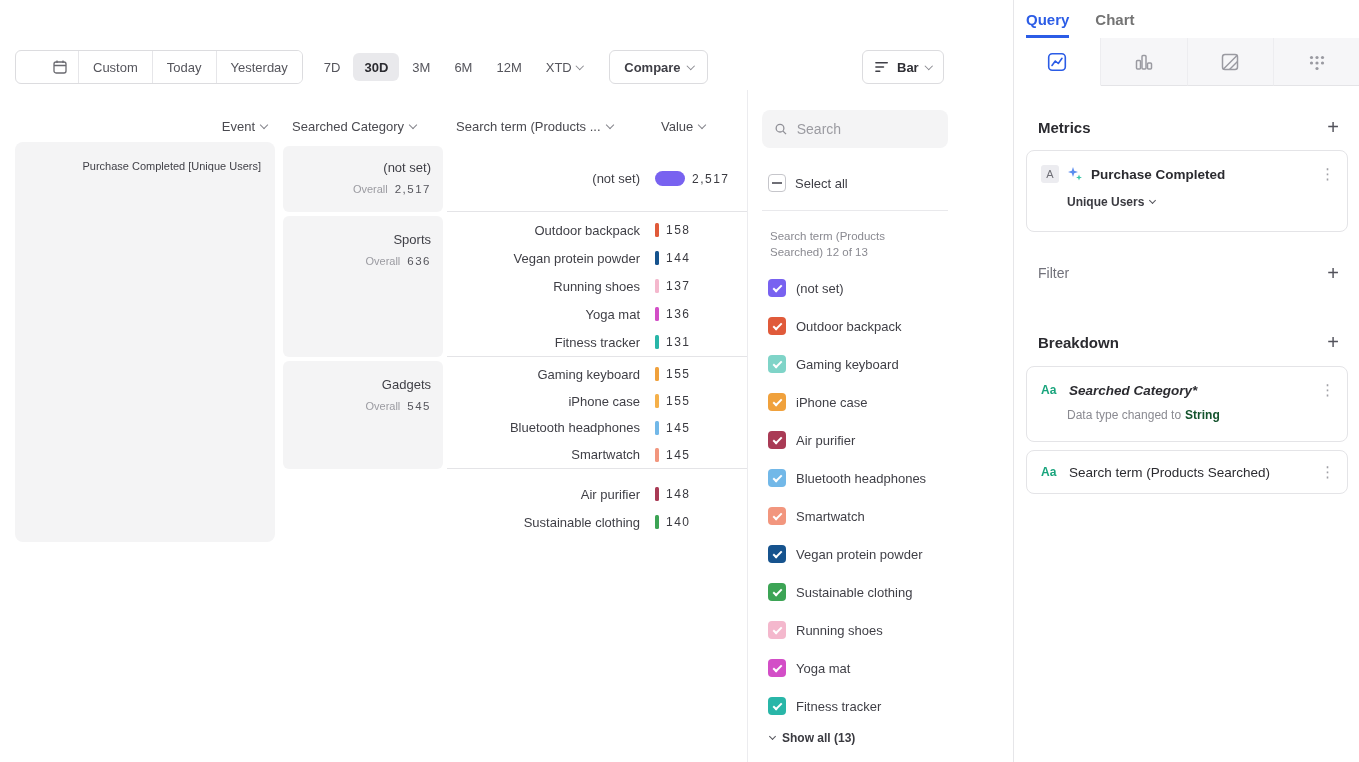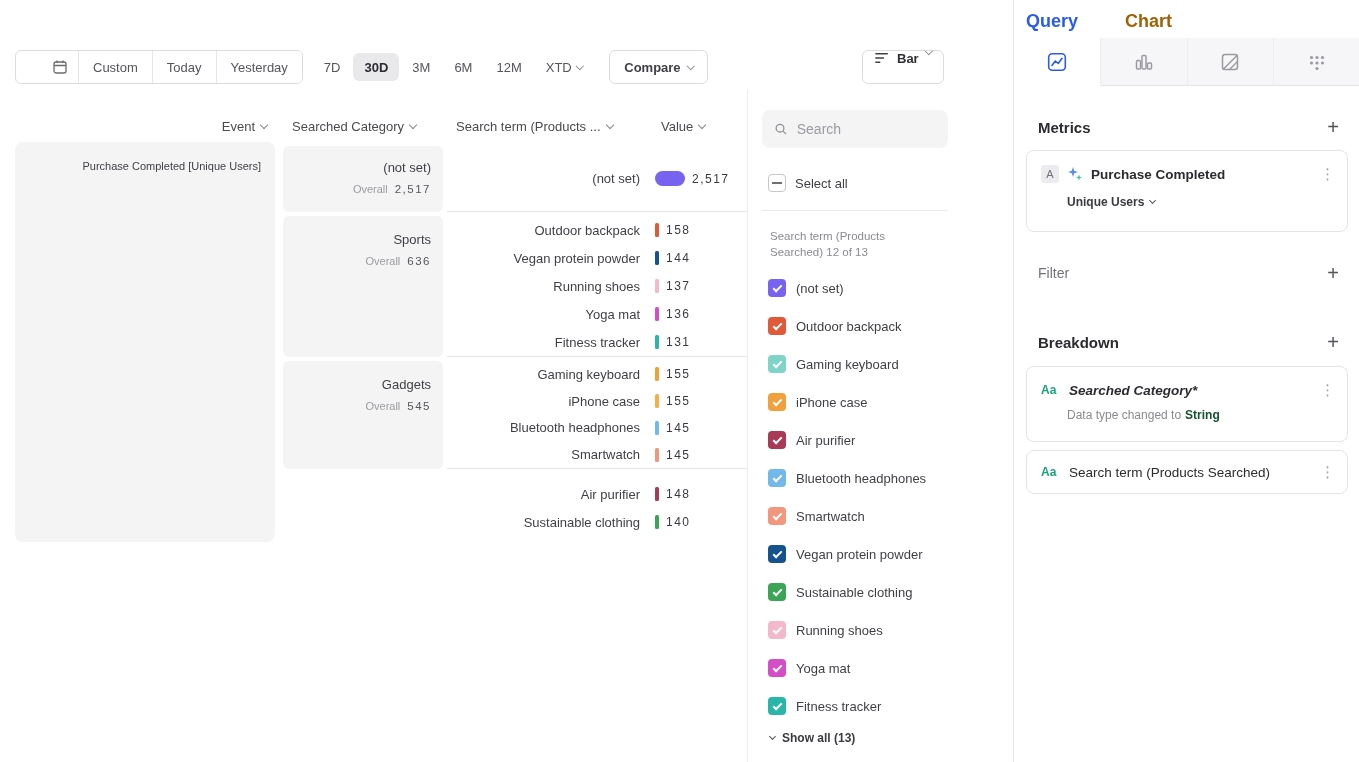--- a/index.html
+++ b/index.html
@@ -67,7 +67,7 @@
 
   
   .query-panel { position:absolute; left:1013px; top:0; width:346px; height:762px; border-left:1px solid #e6e6e9; background:#fff; }
-  .qp-tabs { position:absolute; left:12px; top:11px; display:flex; gap:26px; font-size:18px; }
+  .qp-tabs { position:absolute; left:12px; top:11px; display:flex; gap:26px; font-size:15px; }
   .qp-tab-active { color:#2b5ce6; font-weight:700; padding-bottom:7px; border-bottom:3px solid #2b5ce6; cursor:pointer; }
   .qp-tab { color:#a16207; font-weight:600; cursor:pointer;margin-left:21px; }
   .icon-tabs { position:absolute; left:0; top:38px; width:346px; height:48px; display:flex; }

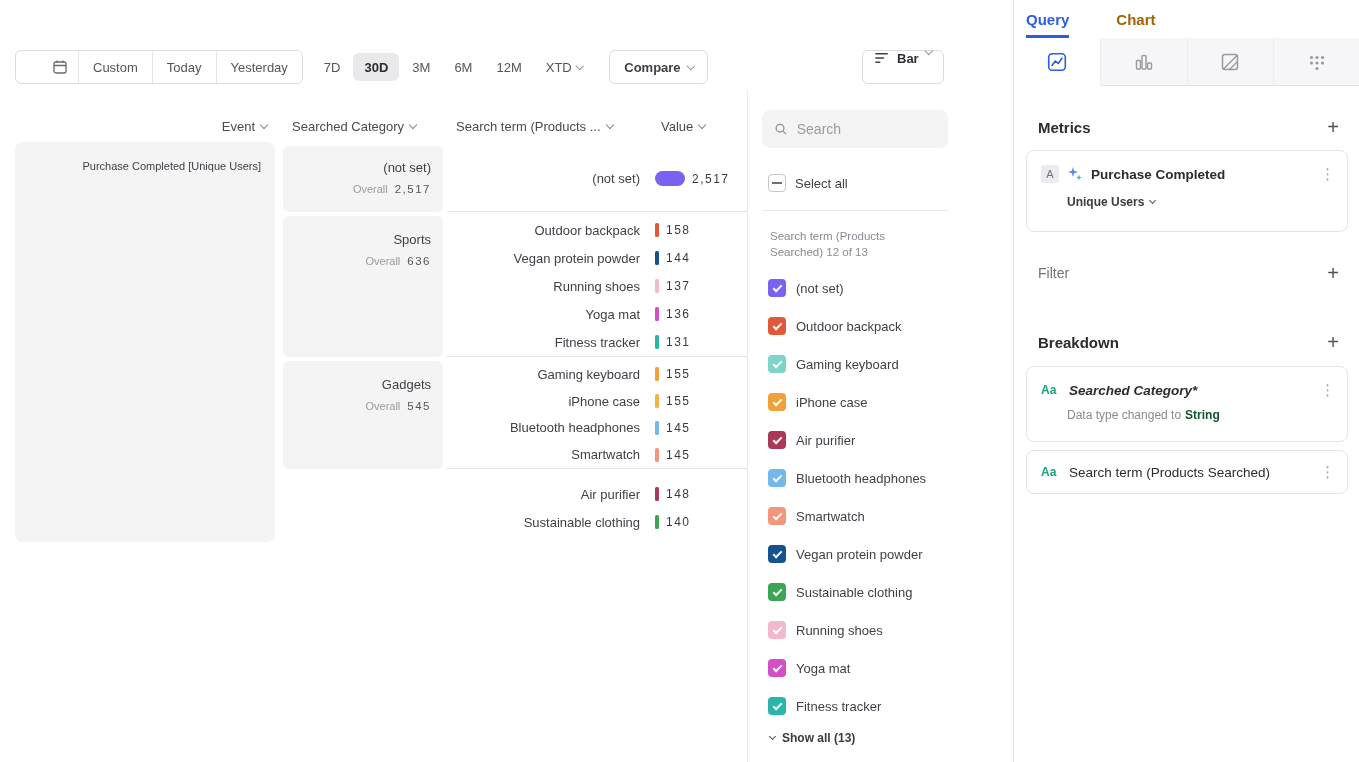--- a/index.html
+++ b/index.html
@@ -69,7 +69,7 @@
   .query-panel { position:absolute; left:1013px; top:0; width:346px; height:762px; border-left:1px solid #e6e6e9; background:#fff; }
   .qp-tabs { position:absolute; left:12px; top:11px; display:flex; gap:26px; font-size:15px; }
   .qp-tab-active { color:#2b5ce6; font-weight:700; padding-bottom:7px; border-bottom:3px solid #2b5ce6; cursor:pointer; }
-  .qp-tab { color:#a16207; font-weight:600; cursor:pointer;margin-left:21px; }
+  .qp-tab { color:#737373; font-weight:600; cursor:pointer; }
   .icon-tabs { position:absolute; left:0; top:38px; width:346px; height:48px; display:flex; }
   .itab { flex:1; background:#f6f6f8; display:flex; align-items:center; justify-content:center; border-bottom:1px solid #e4e4e7; border-right:1px solid #ededf0; cursor:pointer; }
   .itab:last-child { border-right:none; }

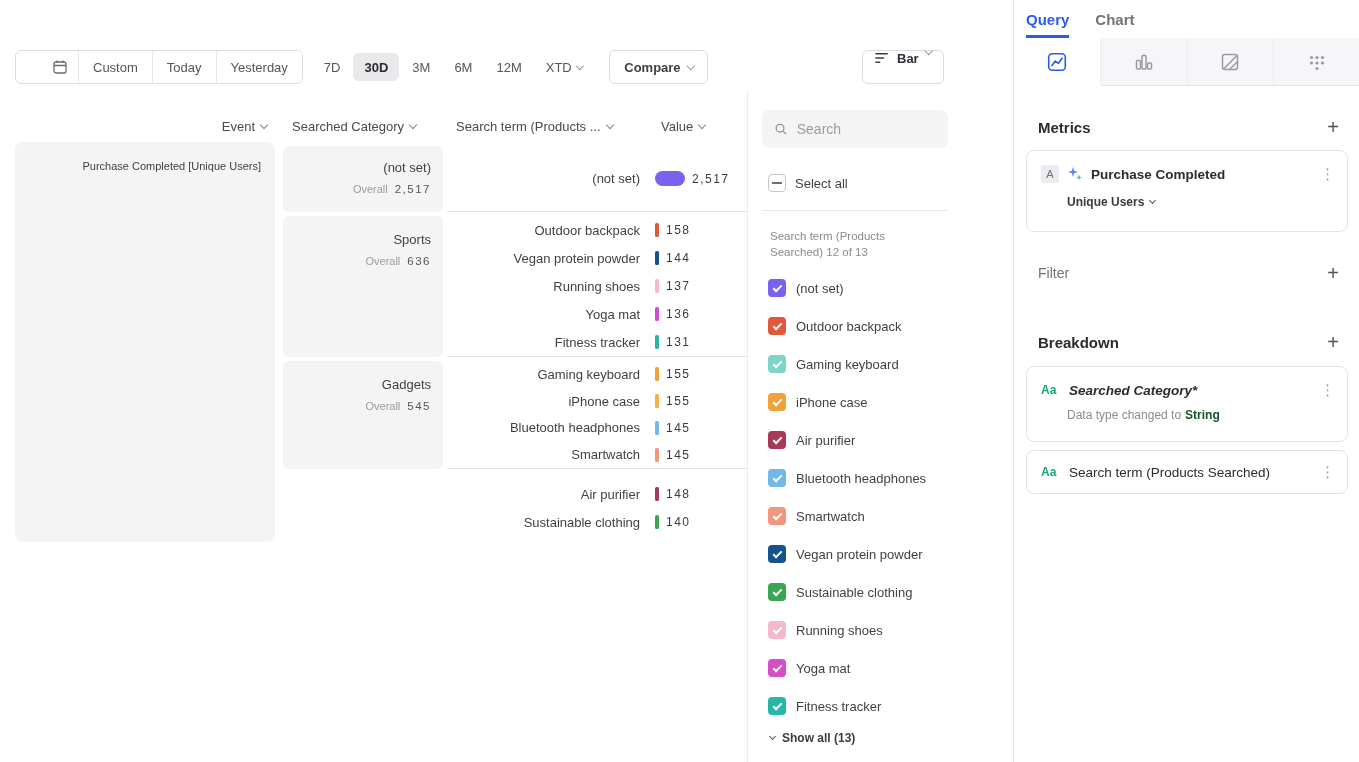--- a/index.html
+++ b/index.html
@@ -17,7 +17,7 @@
   .range-btn { height:28px; display:flex; align-items:center; padding:0 11px; font-size:13px; color:#55555c; border-radius:6px; cursor:pointer; gap:5px; }
   .range-btn.selected { background:#e9e9ec; color:#2b2b30; font-weight:700; }
   .compare-btn { margin-left:16px; height:34px; display:flex; align-items:center; gap:7px; padding:0 14px; border:1px solid #dcdcdf; border-radius:6px; font-size:13px; font-weight:600; color:#3f3f46; cursor:pointer; }
-  .charttype-btn { position:absolute; left:862px; top:50px; height:34px; display:flex; align-items:flex-start; gap:7px; padding:0 12px; border:1px solid #dcdcdf; border-radius:6px; font-size:13px; font-weight:600; color:#2f2f35; cursor:pointer; background:#fff; }
+  .charttype-btn { position:absolute; left:862px; top:50px; height:34px; display:flex; align-items:center; gap:7px; padding:0 12px; border:1px solid #dcdcdf; border-radius:6px; font-size:13px; font-weight:600; color:#2f2f35; cursor:pointer; background:#fff; }
 
   .chev { display:inline-block; width:7px; height:7px; border-right:1.6px solid currentColor; border-bottom:1.6px solid currentColor; transform:rotate(45deg); margin-top:-3px; }
   .chev-sm { width:5.5px; height:5.5px; border-width:1.4px; color:#85858c; }

